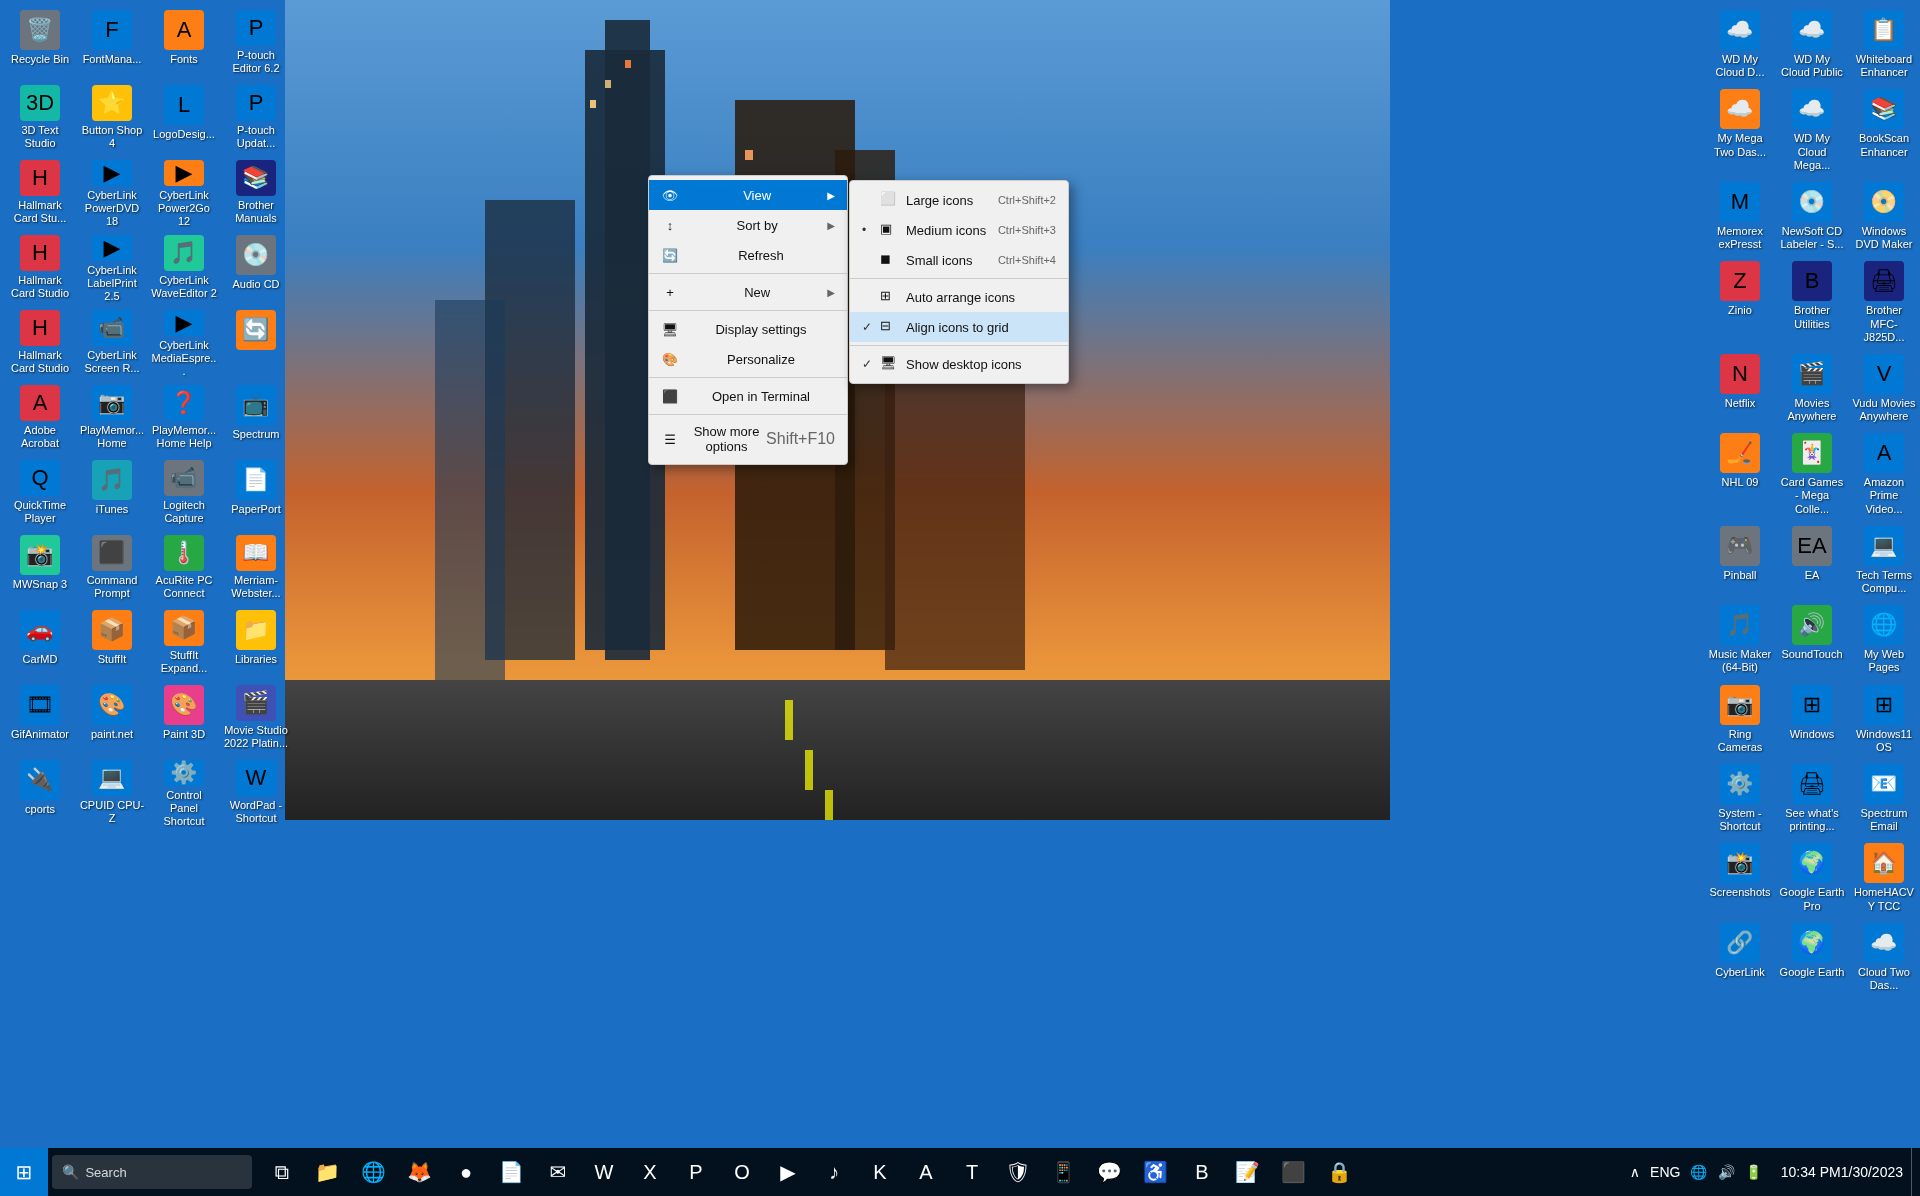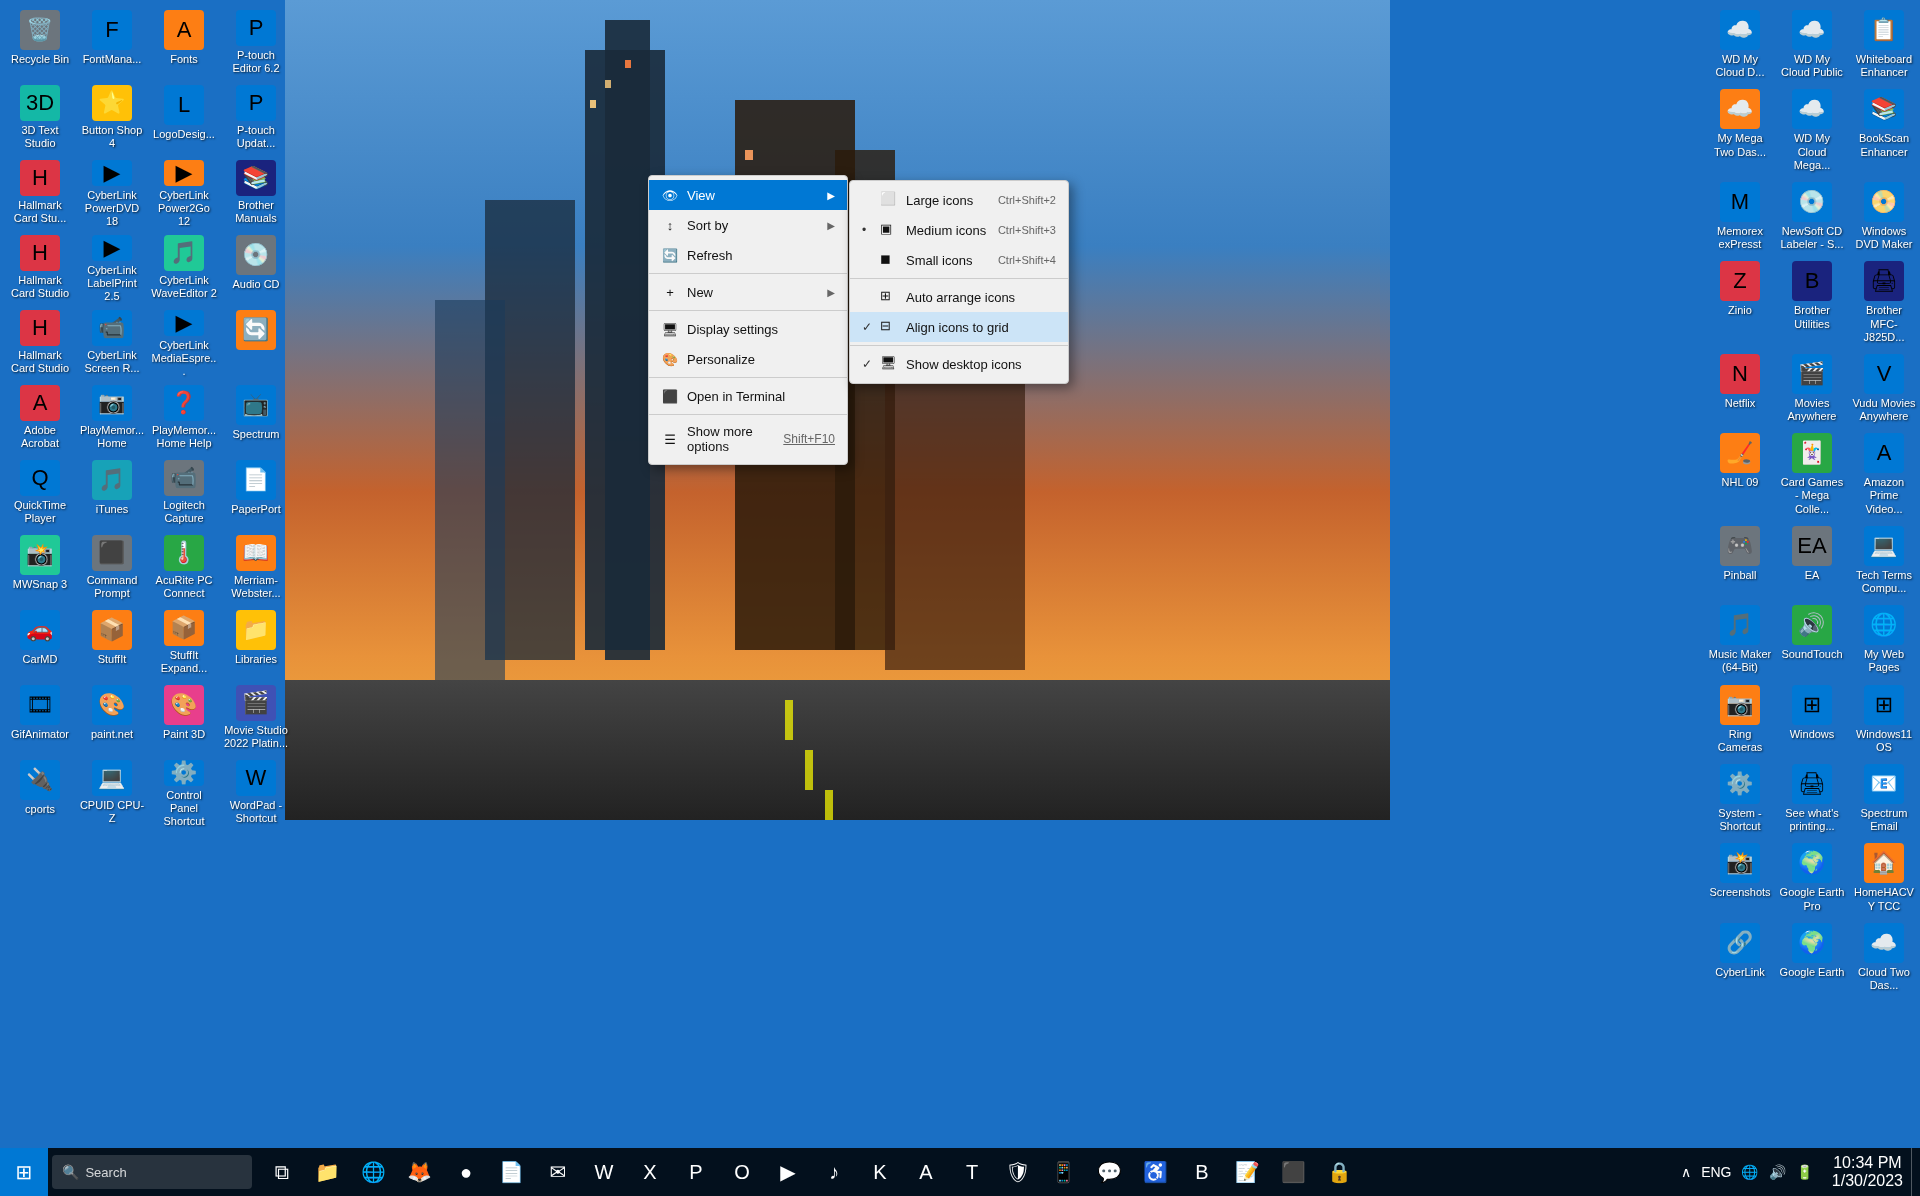--- a/index.html
+++ b/index.html
@@ -142,6 +142,7 @@
 
     .context-menu-item .menu-label {
       flex: 1;
+      text-align: center;
     }
 
     .context-menu-item .menu-arrow {

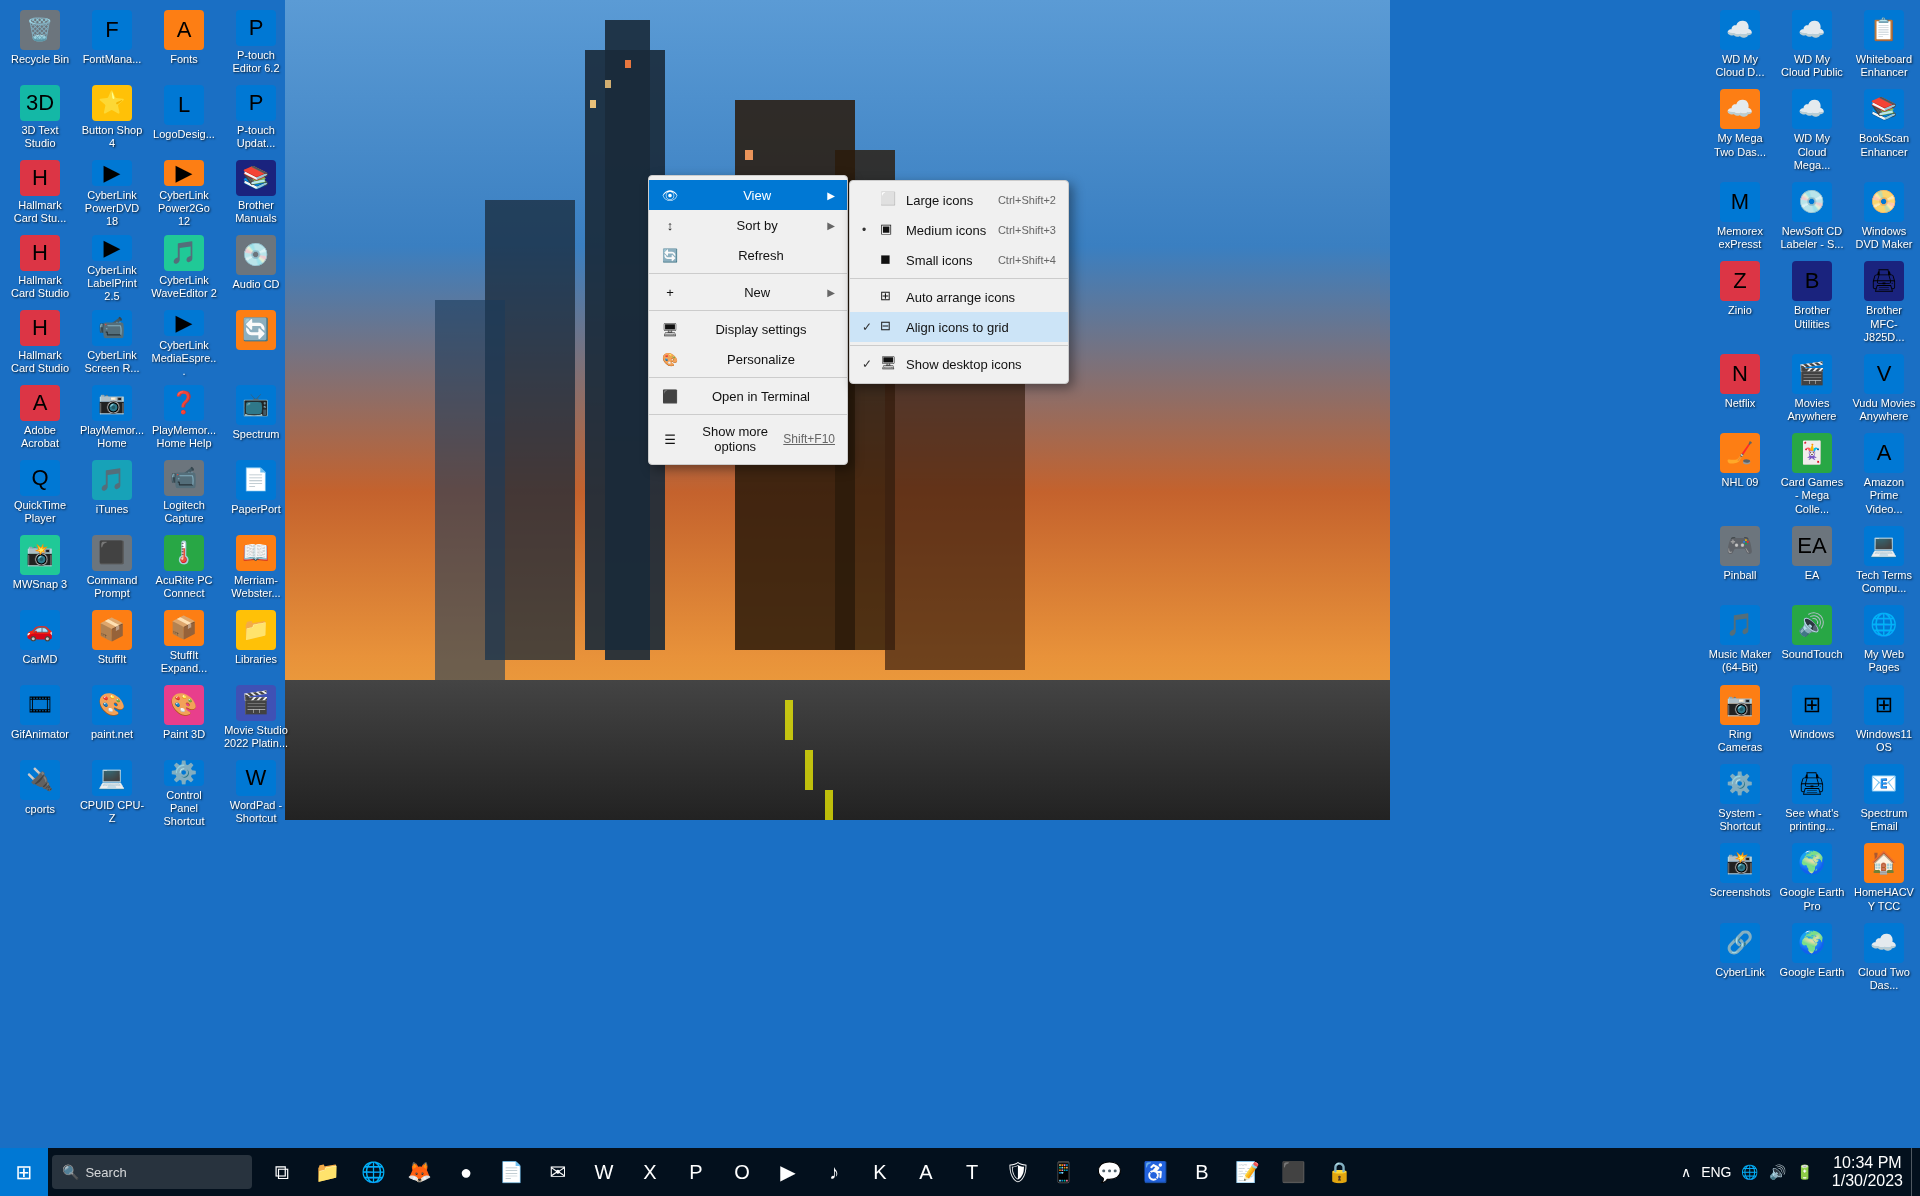--- a/index.html
+++ b/index.html
@@ -761,7 +761,7 @@
       <div class="context-menu-item">
         <span class="menu-icon">☰</span>
         <span class="menu-label">Show more options</span>
-        <span style="margin-left:auto;color:#666;font-size:12px;text-decoration:underline;">Shift+F10</span>
+        <span style="margin-left:auto;color:#666;font-size:16px;">Shift+F10</span>
       </div>
     </div>
   </div>

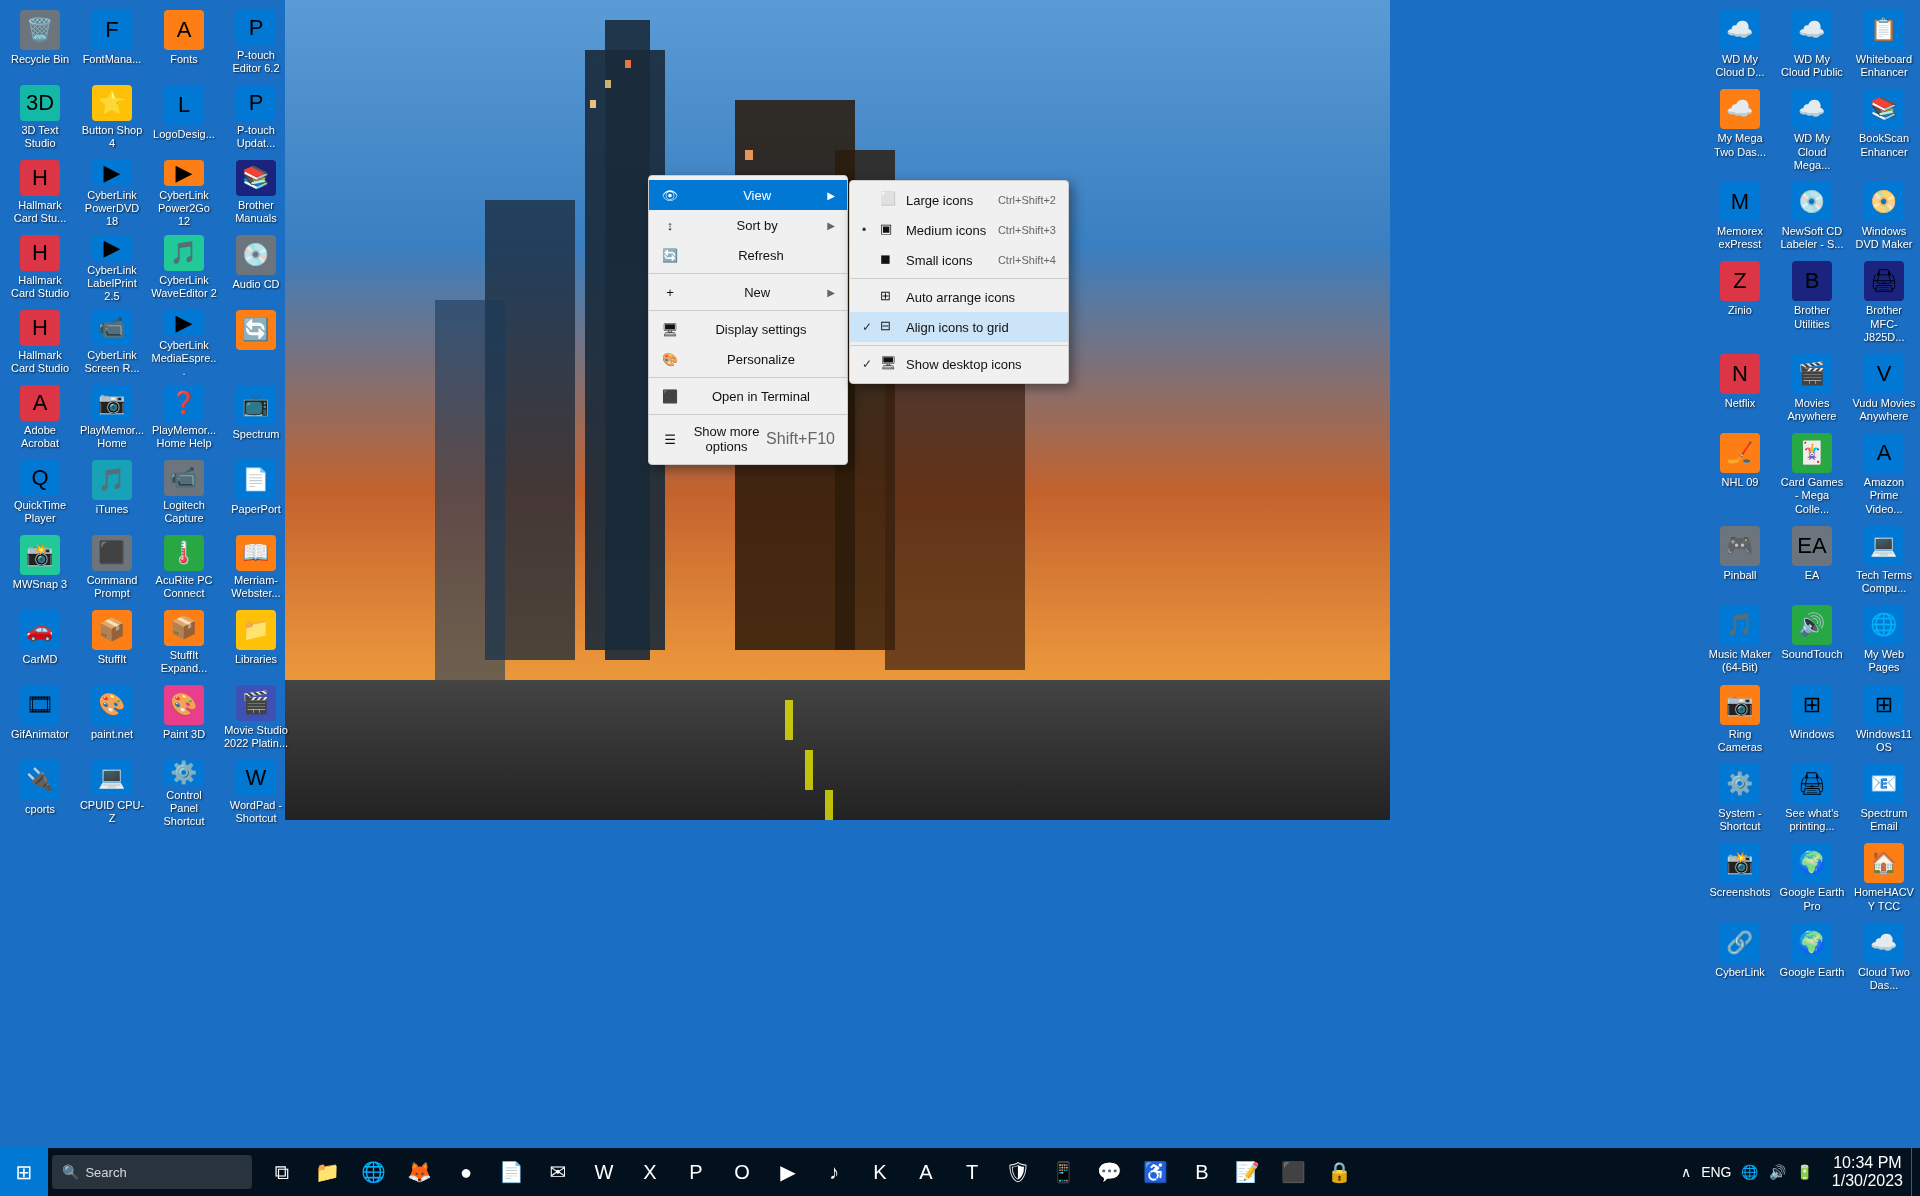--- a/index.html
+++ b/index.html
@@ -276,10 +276,9 @@
 
     .taskbar-clock {
       display: flex;
-      flex-direction: column;
       align-items: center;
       color: white;
-      font-size: 16px;
+      font-size: 14px;
       padding: 0 8px;
       cursor: pointer;
     }

